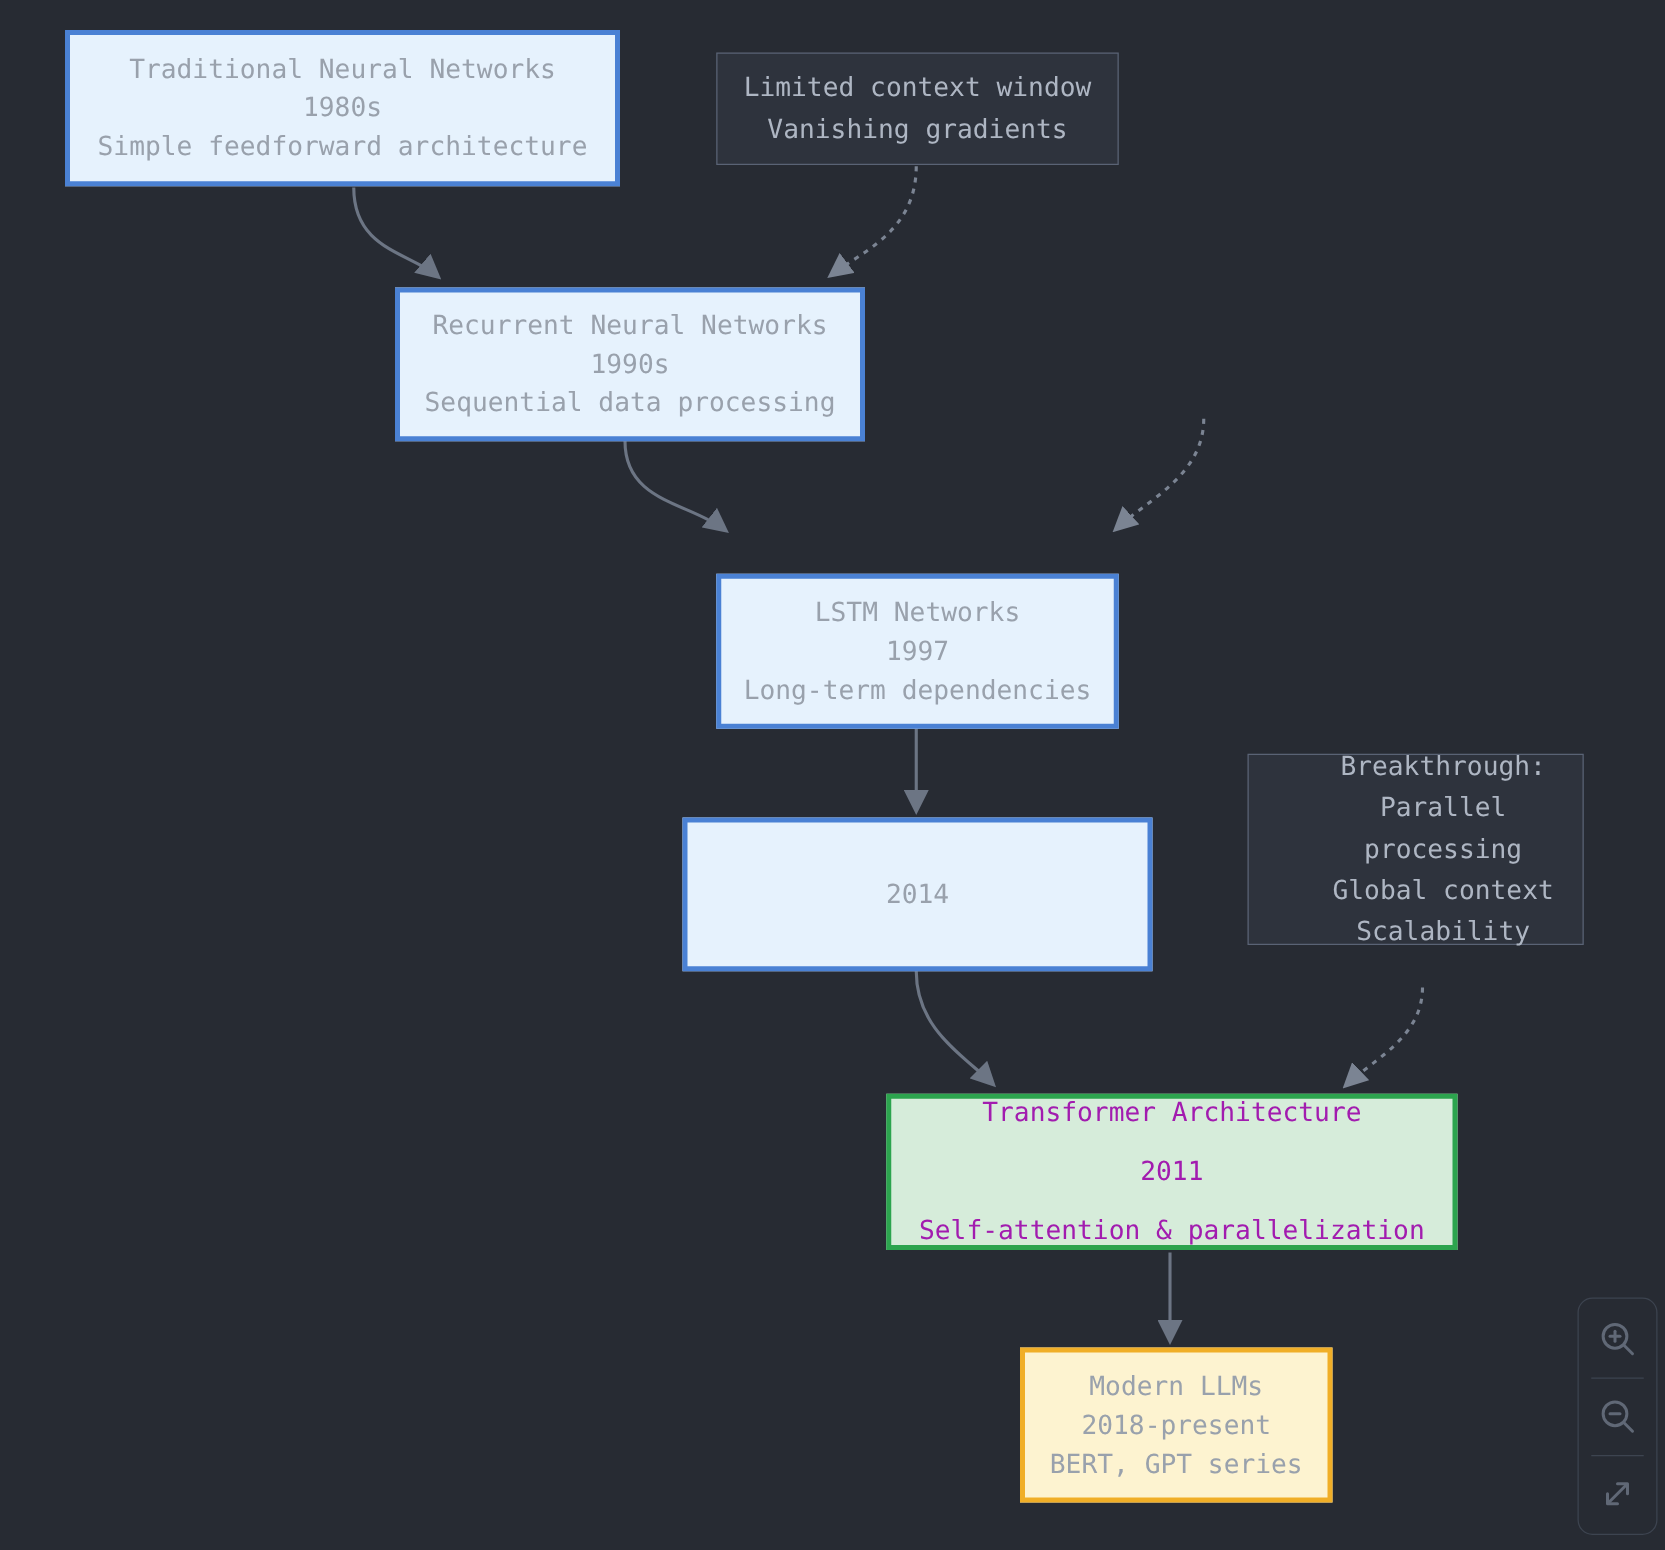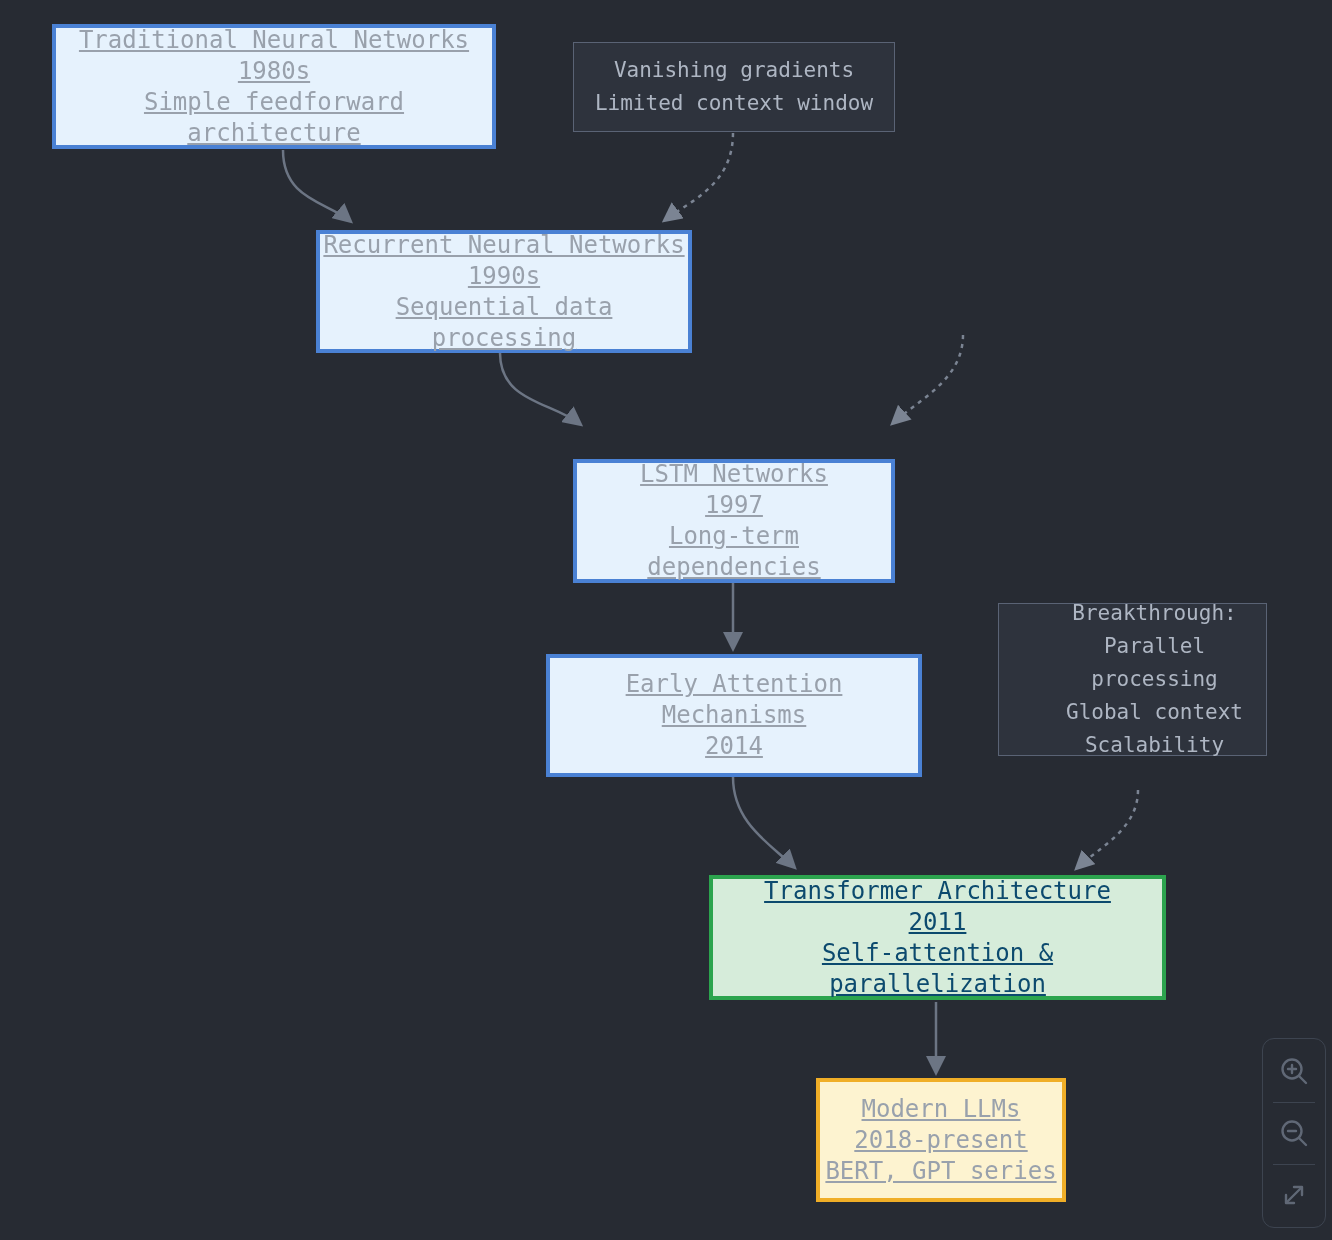--- a/index.html
+++ b/index.html
@@ -16,7 +16,7 @@
     display:flex;flex-direction:column;align-items:center;justify-content:center;
     text-align:center;
   }
-  .node{font-size:24px;line-height:31px;text-decoration:underline;}
+  .node{font-size:21px;line-height:31px;}
   .node.blue  {background:#e6f2fd;border:4px solid #4a81d4;color:#99a1ac;}
   .node.green {background:#d6ecda;border:4px solid #2ca44e;color:#0c4a6e;}
   .node.yellow{background:#fdf3d0;border:4px solid #f0ae27;color:#99a1ac;}

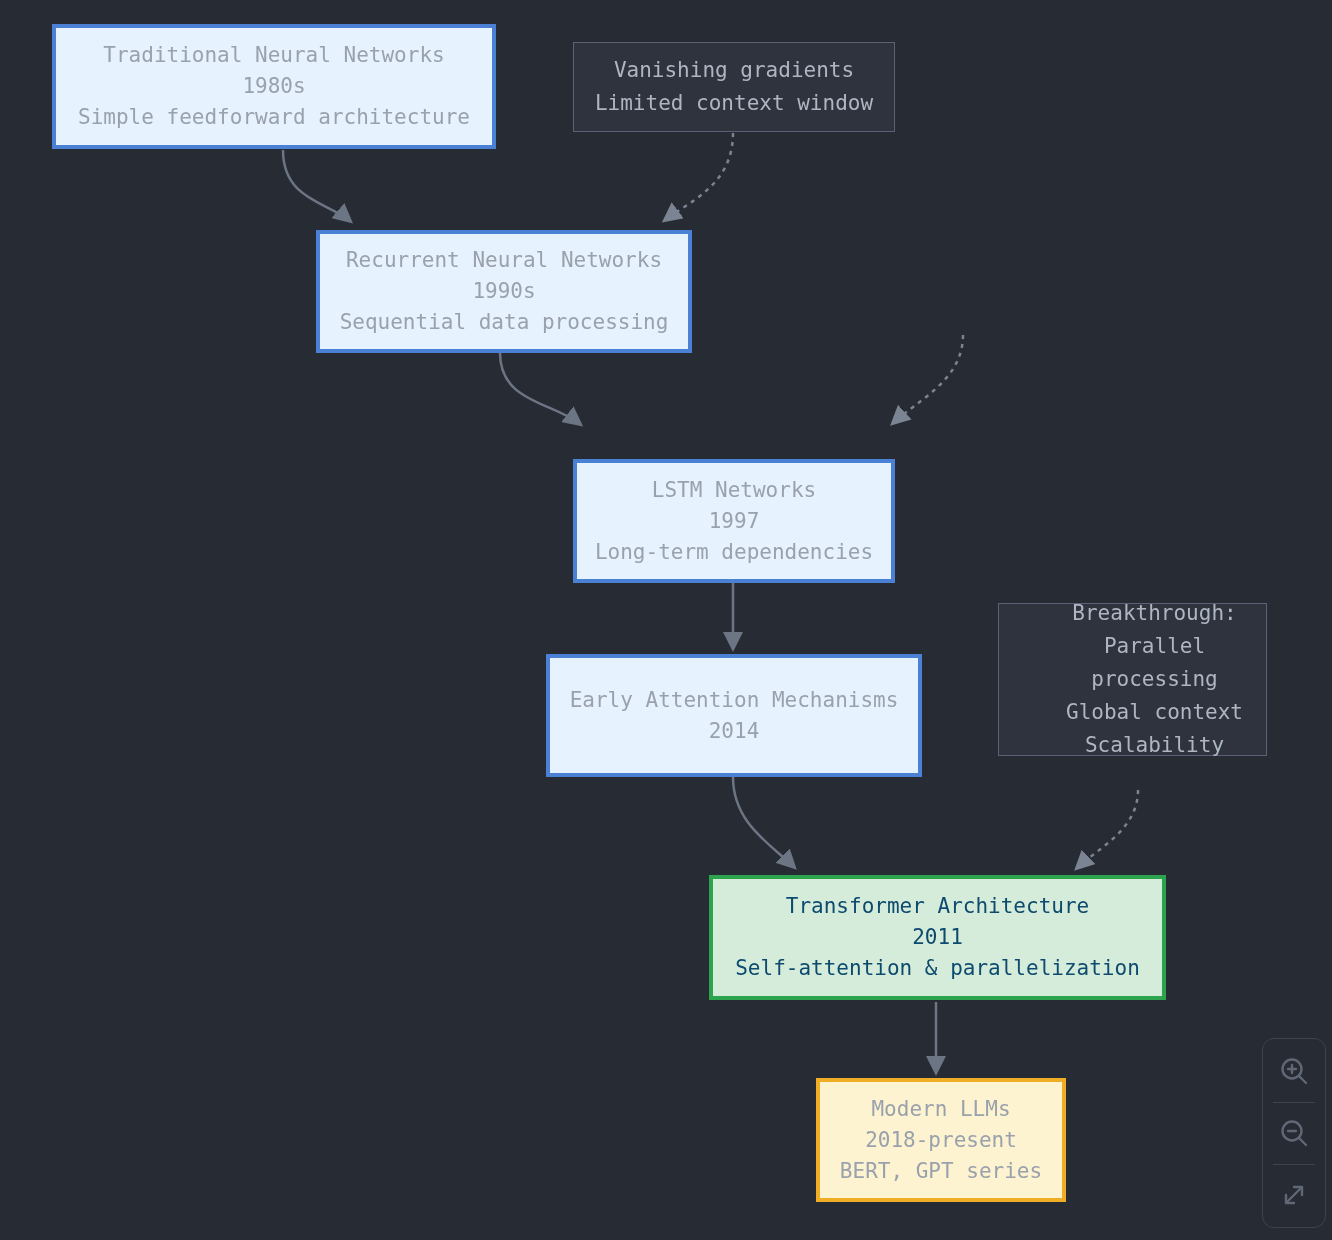--- a/index.html
+++ b/index.html
@@ -77,8 +77,8 @@
   </div>
 
   <div class="note note-limited">
+    <div>Limited context window</div>
     <div>Vanishing gradients</div>
-    <div>Limited context window</div>
   </div>
 
   <div class="node blue n-rnn">

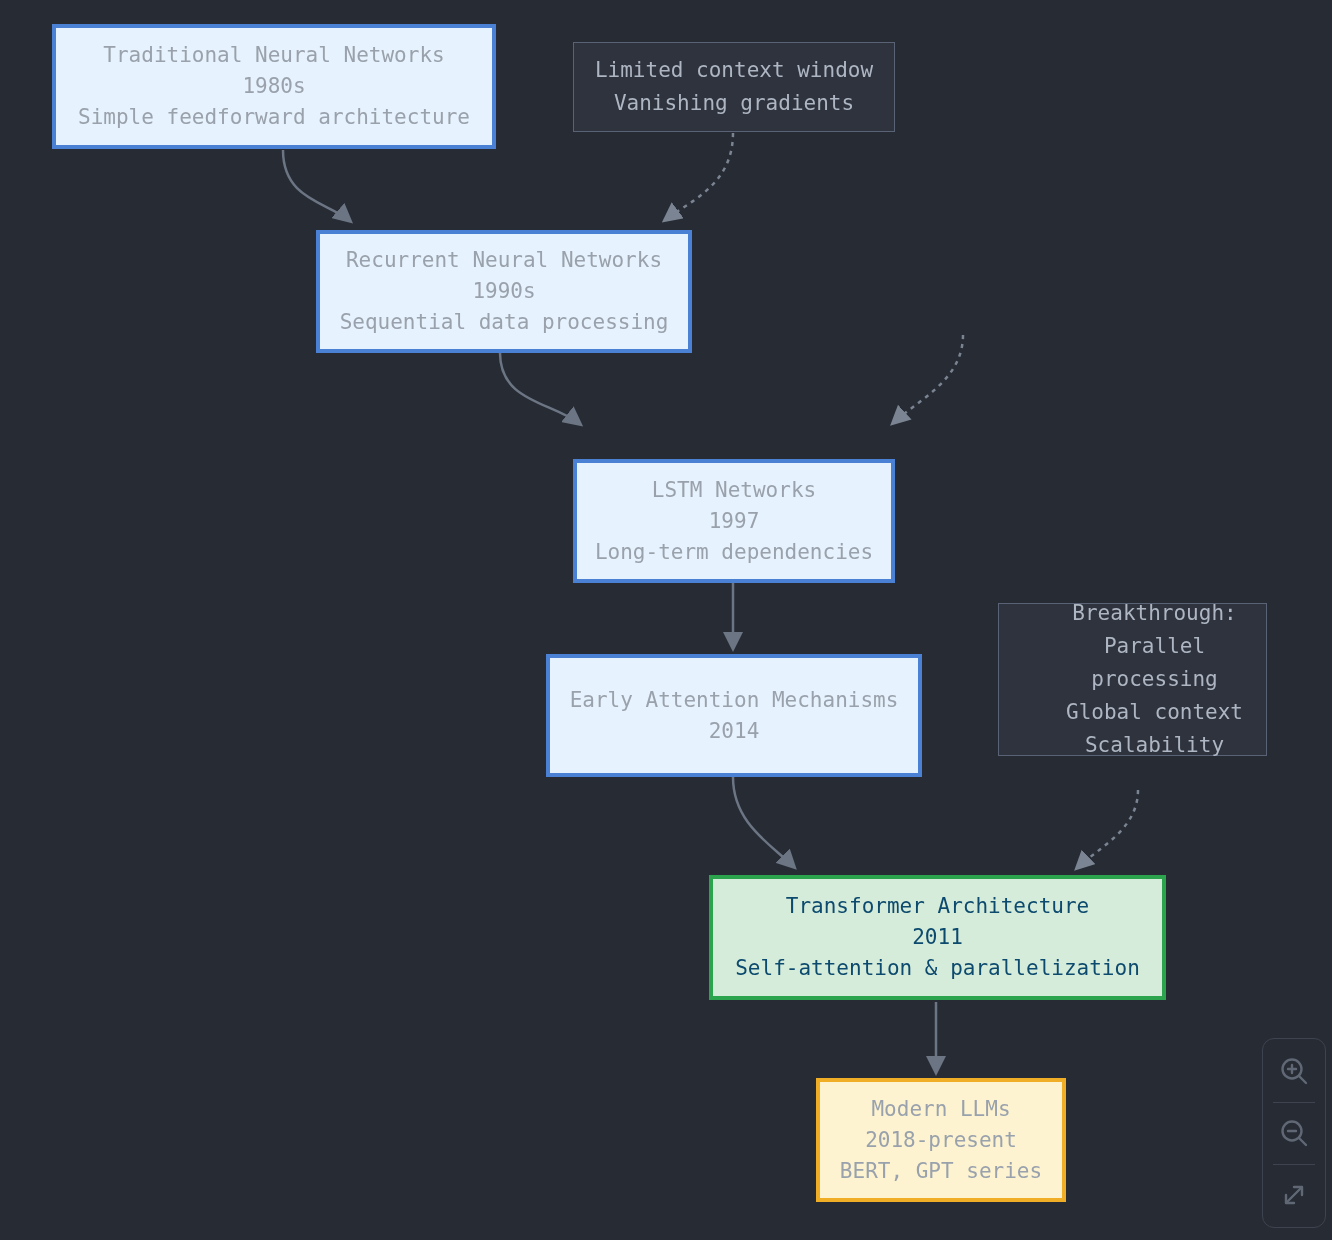--- a/index.html
+++ b/index.html
@@ -95,7 +95,6 @@
   </div>
 
   <div class="node blue n-attention">
-    <div>Early Attention Mechanisms</div>
     <div>2014</div>
   </div>
 

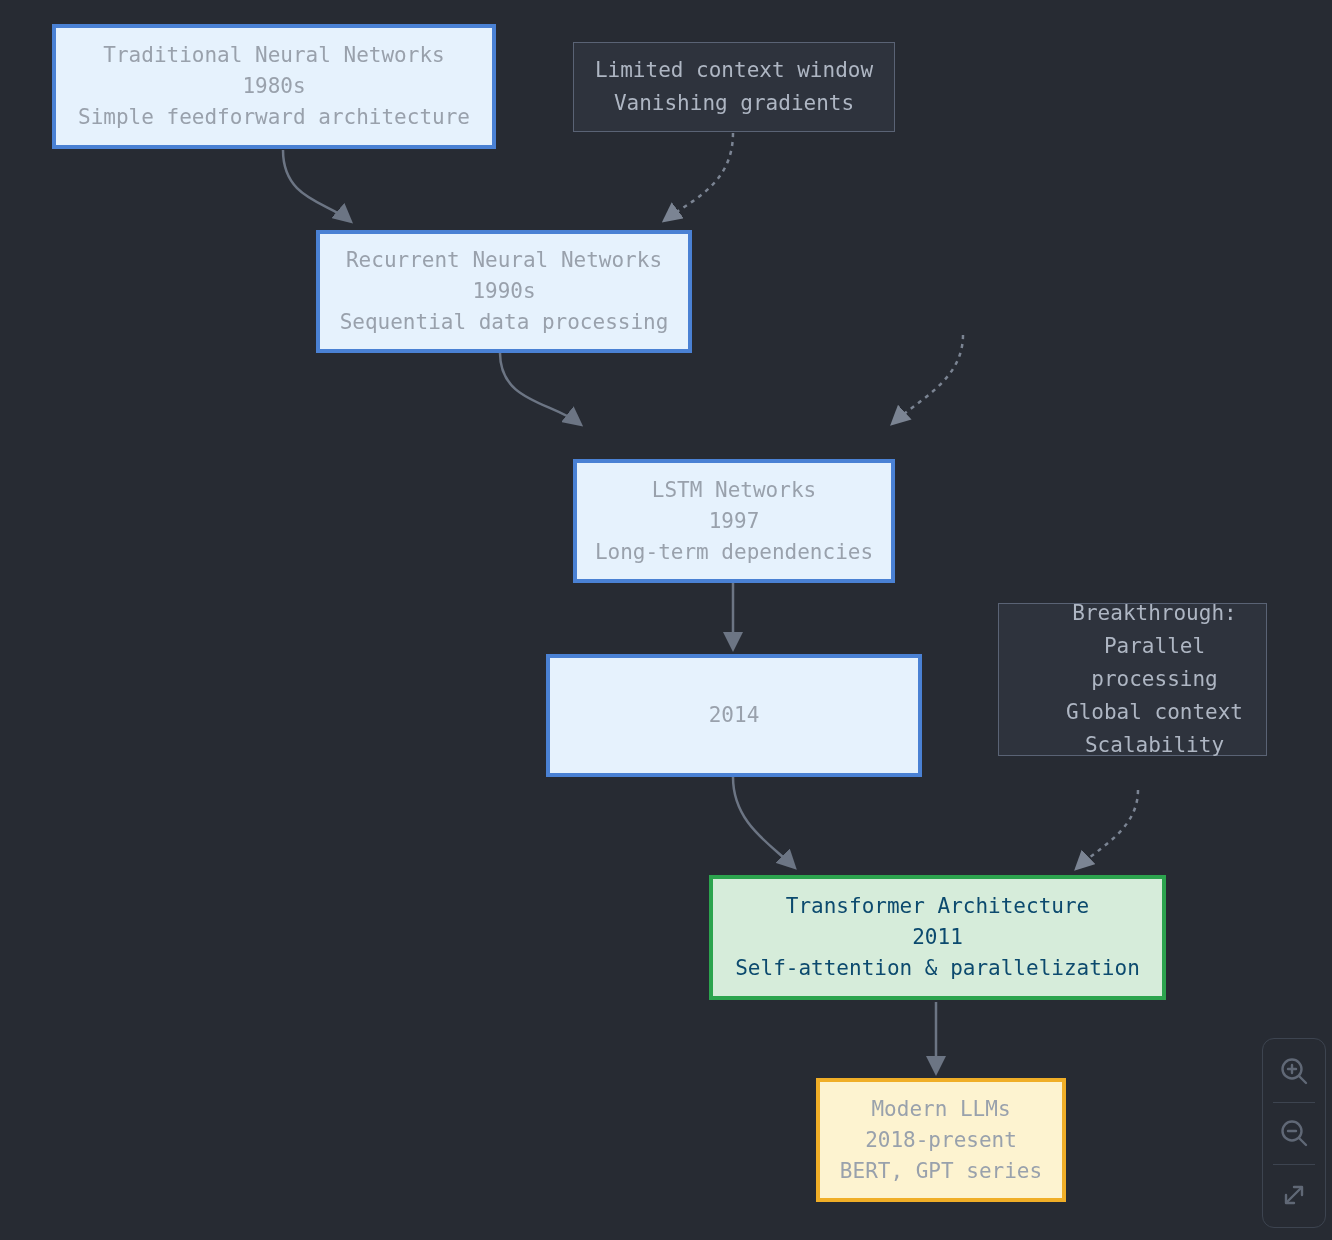--- a/index.html
+++ b/index.html
@@ -18,7 +18,7 @@
   }
   .node{font-size:21px;line-height:31px;}
   .node.blue  {background:#e6f2fd;border:4px solid #4a81d4;color:#99a1ac;}
-  .node.green {background:#d6ecda;border:4px solid #2ca44e;color:#0c4a6e;}
+  .node.green {background:#d6ecda;border:4px solid #2ca44e;color:#a21caf;gap:16px;}
   .node.yellow{background:#fdf3d0;border:4px solid #f0ae27;color:#99a1ac;}
   .note{
     background:#2e333d;border:1px solid #5a6375;color:#aeb6c3;

